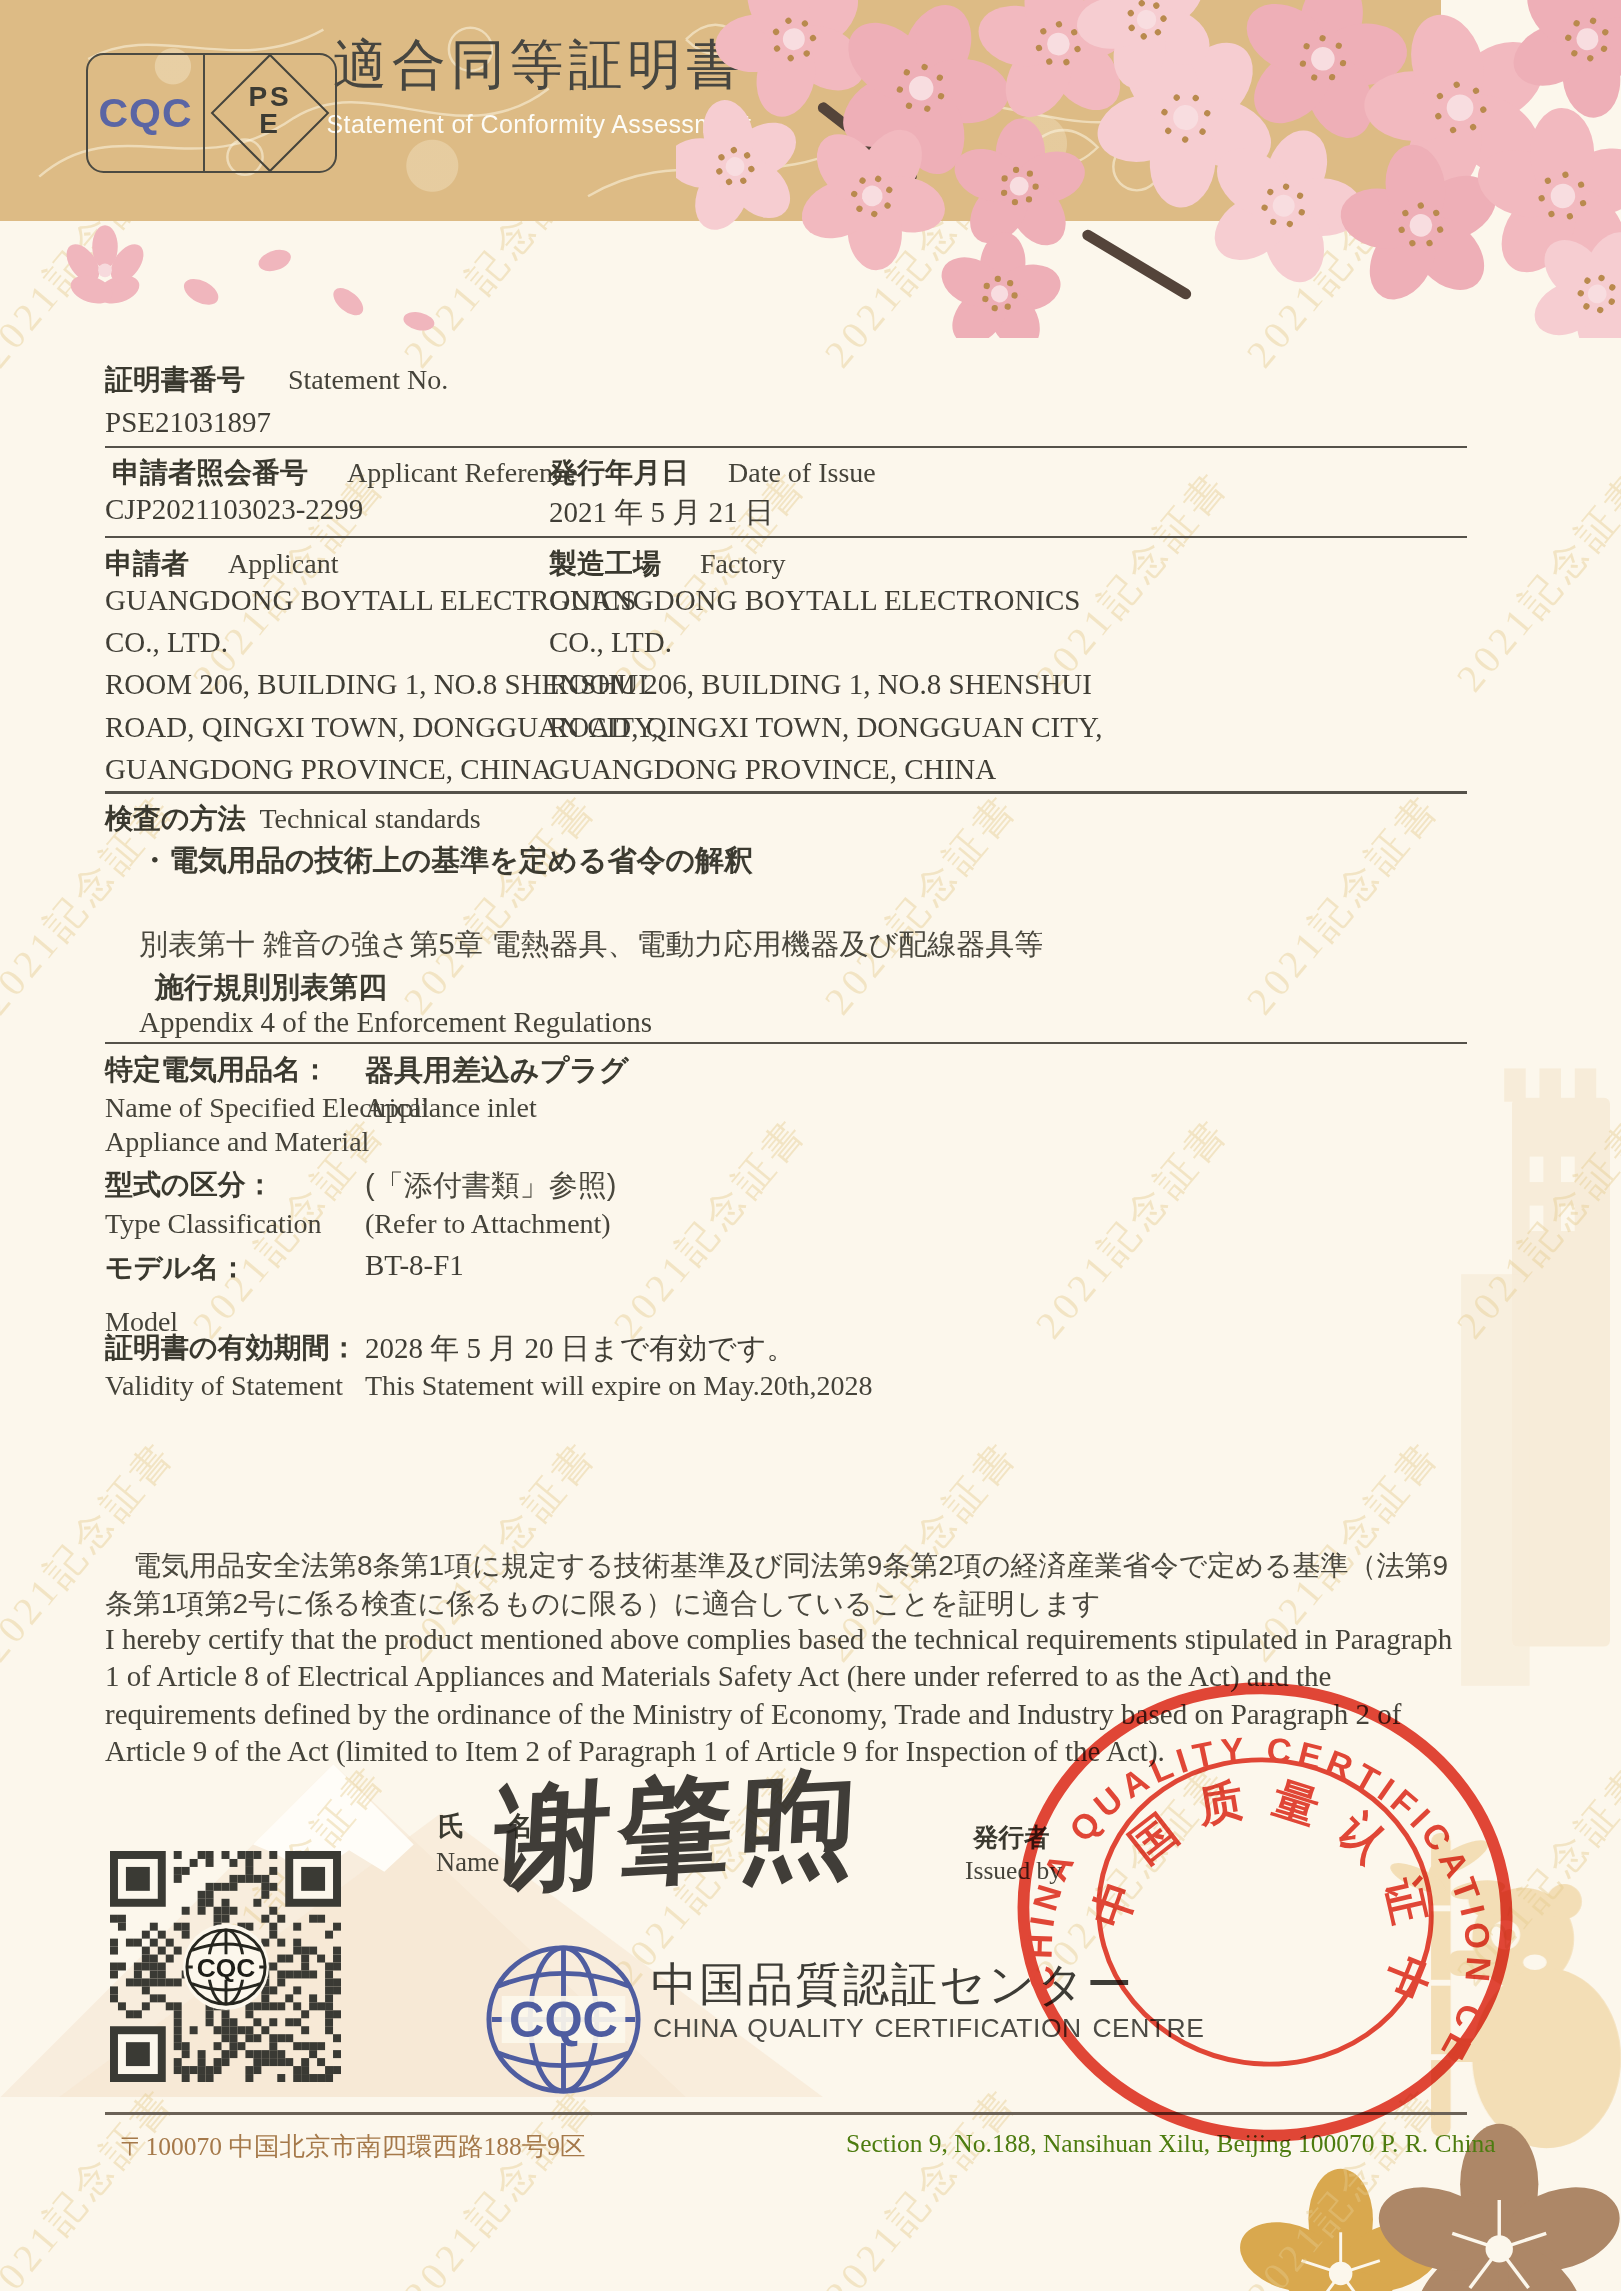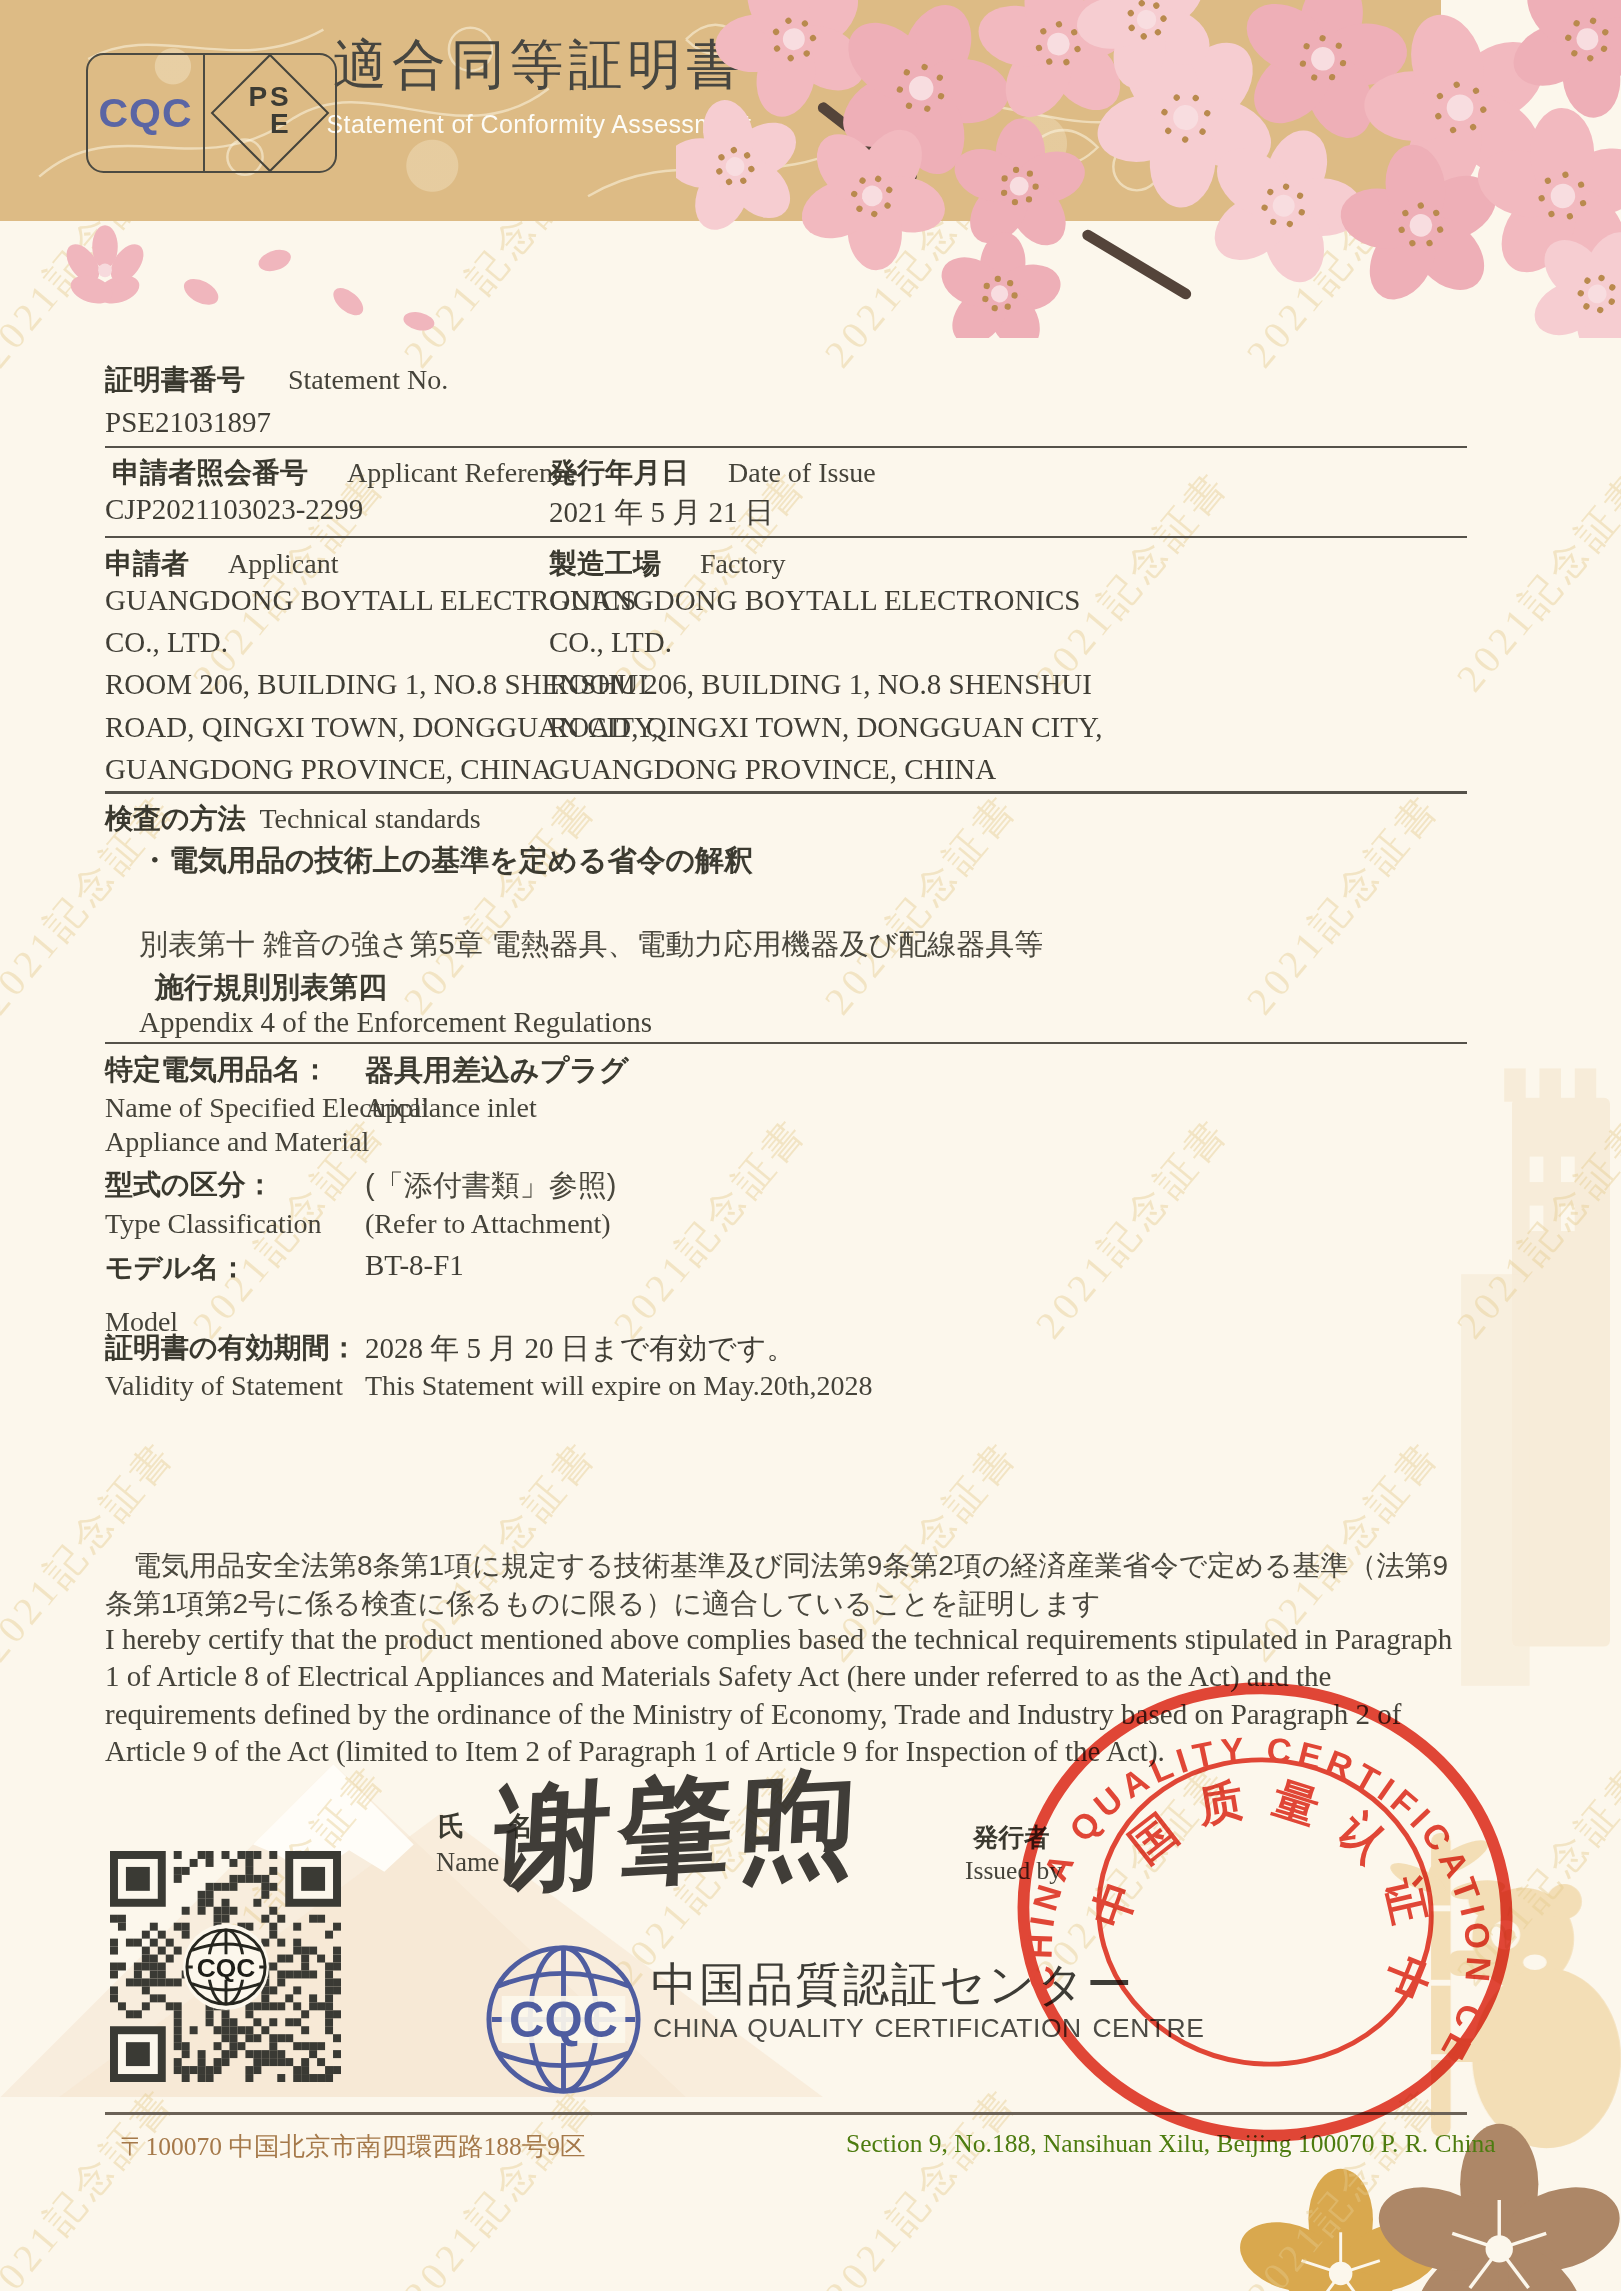--- a/index.html
+++ b/index.html
@@ -33,7 +33,7 @@
            transform:translate(-50%,-50%) rotate(45deg);}
   .pse-text{position:absolute;left:50%;top:50%;transform:translate(-50%,-54%);
             font-family:"Liberation Sans",sans-serif;font-weight:700;font-size:28px;color:#3c3b33;
-            text-align:right;line-height:27.4px;letter-spacing:2.9px;}
+            text-align:center;line-height:27.4px;letter-spacing:2.9px;}
   .doc-title{position:absolute;left:294px;top:29px;width:490px;text-align:center;z-index:4;}
   .doc-title .t{font-family:"Liberation Serif",serif;font-size:54px;color:#474640;letter-spacing:4.9px;white-space:nowrap;}
   .doc-title .s{font-family:"Liberation Sans",sans-serif;font-size:25px;color:#fdfcf7;margin-top:7.8px;white-space:nowrap;letter-spacing:0.4px;}

